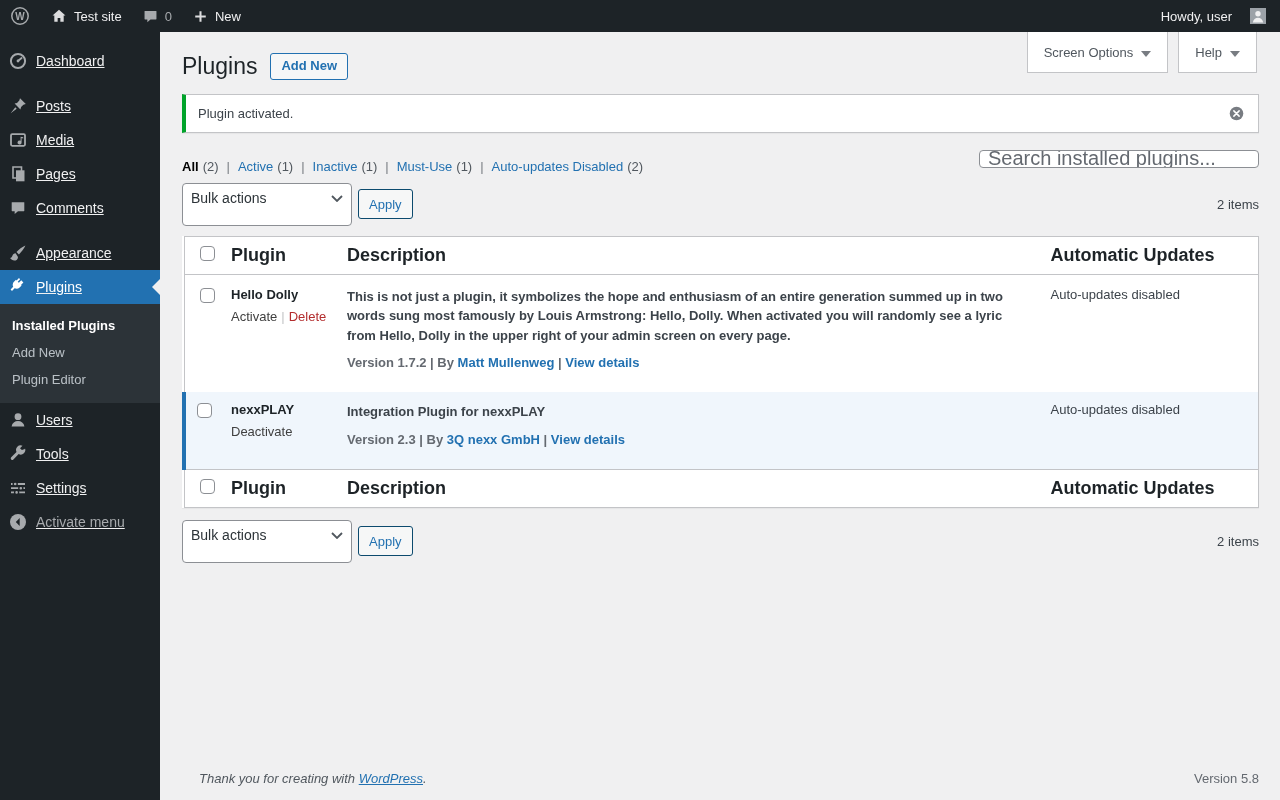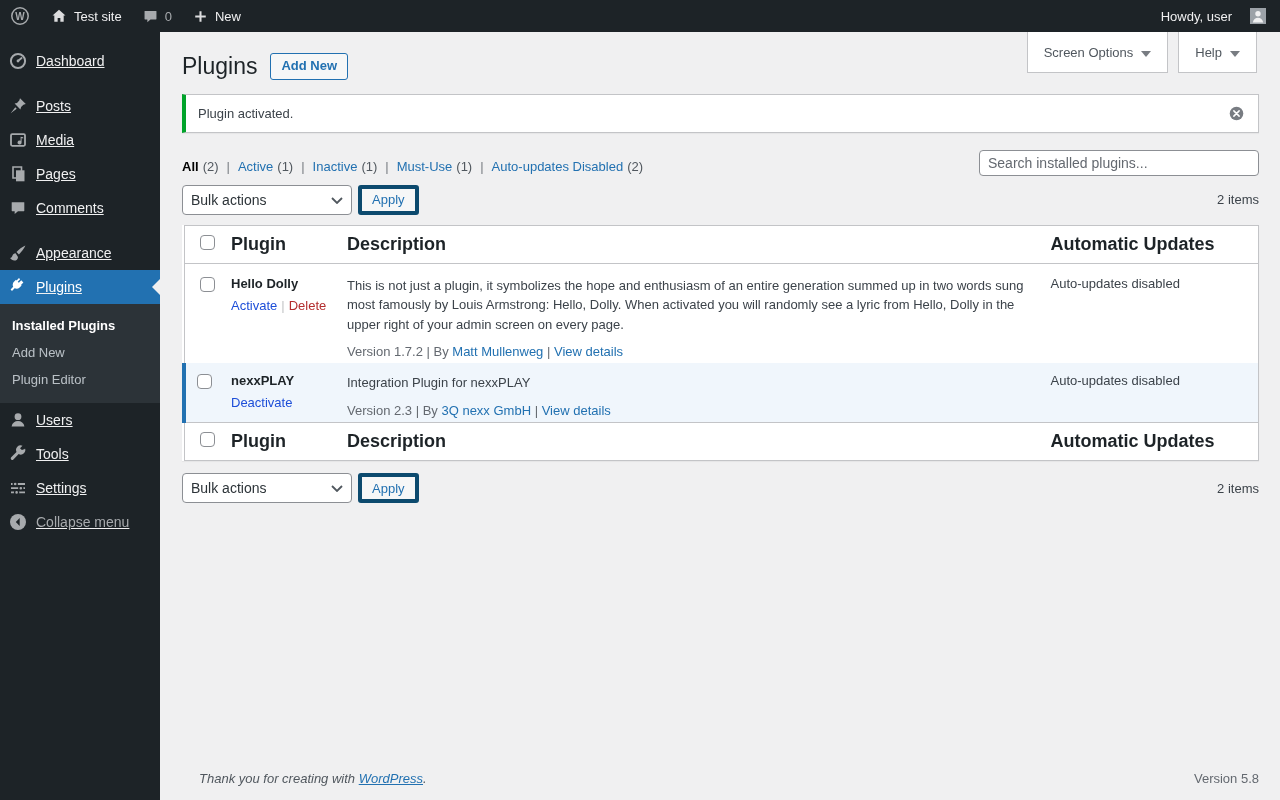--- a/index.html
+++ b/index.html
@@ -53,7 +53,7 @@
   .subsubsub li.current .flabel { color:#000; font-weight:600; }
   .fcount { color:#50575e; margin-left:4px; }
   .fpipe { color:#787c82; margin:0 8px; }
-  .search-input { width:280px; height:26px; border:1px solid #8c8f94; border-radius:4px; background:#fff; padding:0 8px; font-size:14px; font-family:"Liberation Sans",sans-serif; color:#2c3338; }
+  .search-input { width:280px; height:18px; border:1px solid #8c8f94; border-radius:4px; background:#fff; padding:0 8px; font-size:20px; font-family:"Liberation Sans",sans-serif; color:#2c3338; }
   .search-input::placeholder { color:#646970; }
 
   .tablenav { margin-top:9px; display:flex; align-items:center; }

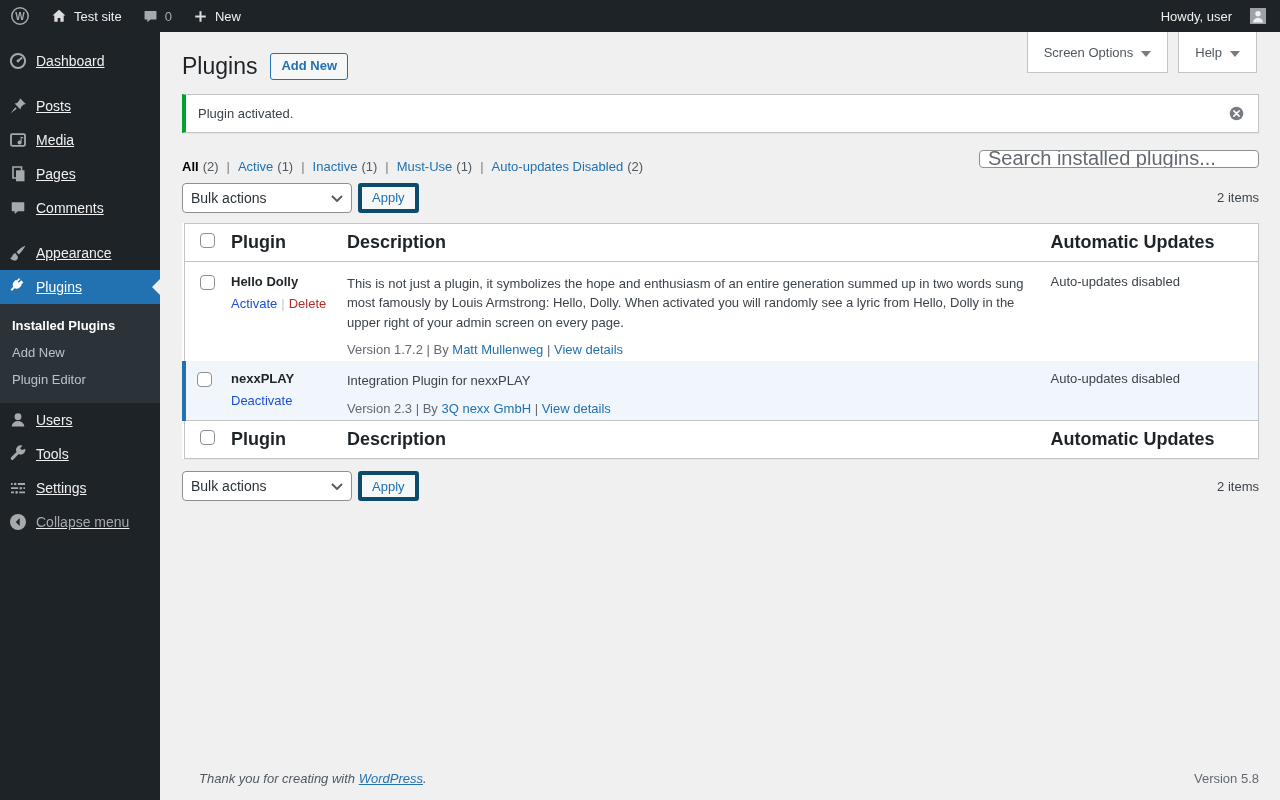--- a/index.html
+++ b/index.html
@@ -58,7 +58,7 @@
 
   .tablenav { margin-top:9px; display:flex; align-items:center; }
   .tablenav.bottom { margin-top:12px; }
-  .bulk-select { position:relative; width:170px; height:30px; border:1px solid #8c8f94; border-radius:4px; background:#fff; font-size:14px; color:#2c3338; line-height:28px; padding:0 26px 0 8px; cursor:pointer; }
+  .bulk-select { position:relative; width:170px; height:43px; border:1px solid #8c8f94; border-radius:4px; background:#fff; font-size:14px; color:#2c3338; line-height:28px; padding:0 26px 0 8px; cursor:pointer; }
   .bulk-select svg { position:absolute; right:8px; top:11px; }
   .apply-btn { margin-left:6px; height:30px; border:4px solid #0c4a6e; border-radius:3px; background:#f6f7f7; color:#2271b1; font-size:13px; padding:0 10px; cursor:pointer; font-family:"Liberation Sans",sans-serif; }
   .items-count { margin-left:auto; font-size:13px; color:#3c434a; }

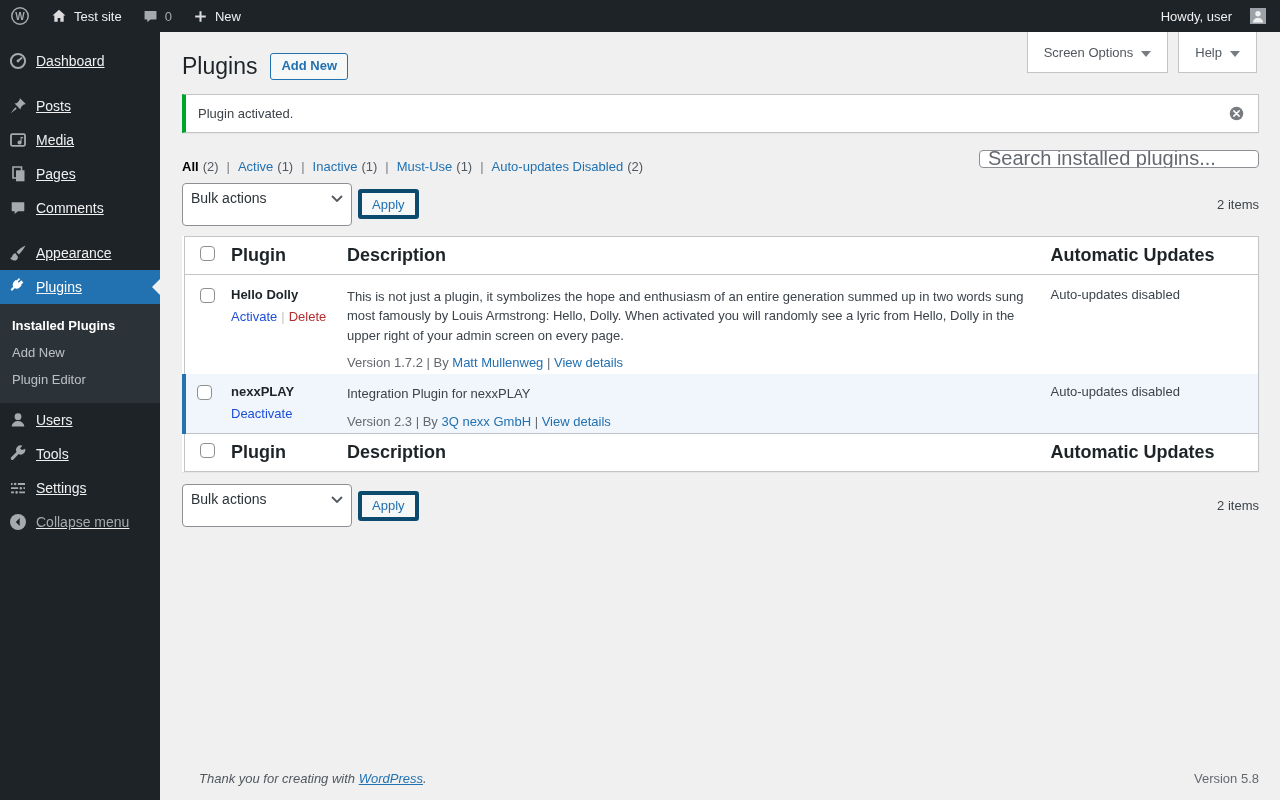--- a/index.html
+++ b/index.html
@@ -60,7 +60,7 @@
   .tablenav.bottom { margin-top:12px; }
   .bulk-select { position:relative; width:170px; height:43px; border:1px solid #8c8f94; border-radius:4px; background:#fff; font-size:14px; color:#2c3338; line-height:28px; padding:0 26px 0 8px; cursor:pointer; }
   .bulk-select svg { position:absolute; right:8px; top:11px; }
-  .apply-btn { margin-left:6px; height:30px; border:4px solid #0c4a6e; border-radius:3px; background:#f6f7f7; color:#2271b1; font-size:13px; padding:0 10px; cursor:pointer; font-family:"Liberation Sans",sans-serif; }
+  .apply-btn { margin-left:6px; height:30px; border:1px solid #0c4a6e; border-radius:3px; background:#f6f7f7; color:#2271b1; font-size:13px; padding:0 10px; cursor:pointer; font-family:"Liberation Sans",sans-serif; }
   .items-count { margin-left:auto; font-size:13px; color:#3c434a; }
 
   table.plugins { margin-top:10px; width:100%; border-collapse:collapse; background:#fff; border:1px solid #c3c4c7; box-shadow:0 1px 1px rgba(0,0,0,.04); table-layout:fixed; }

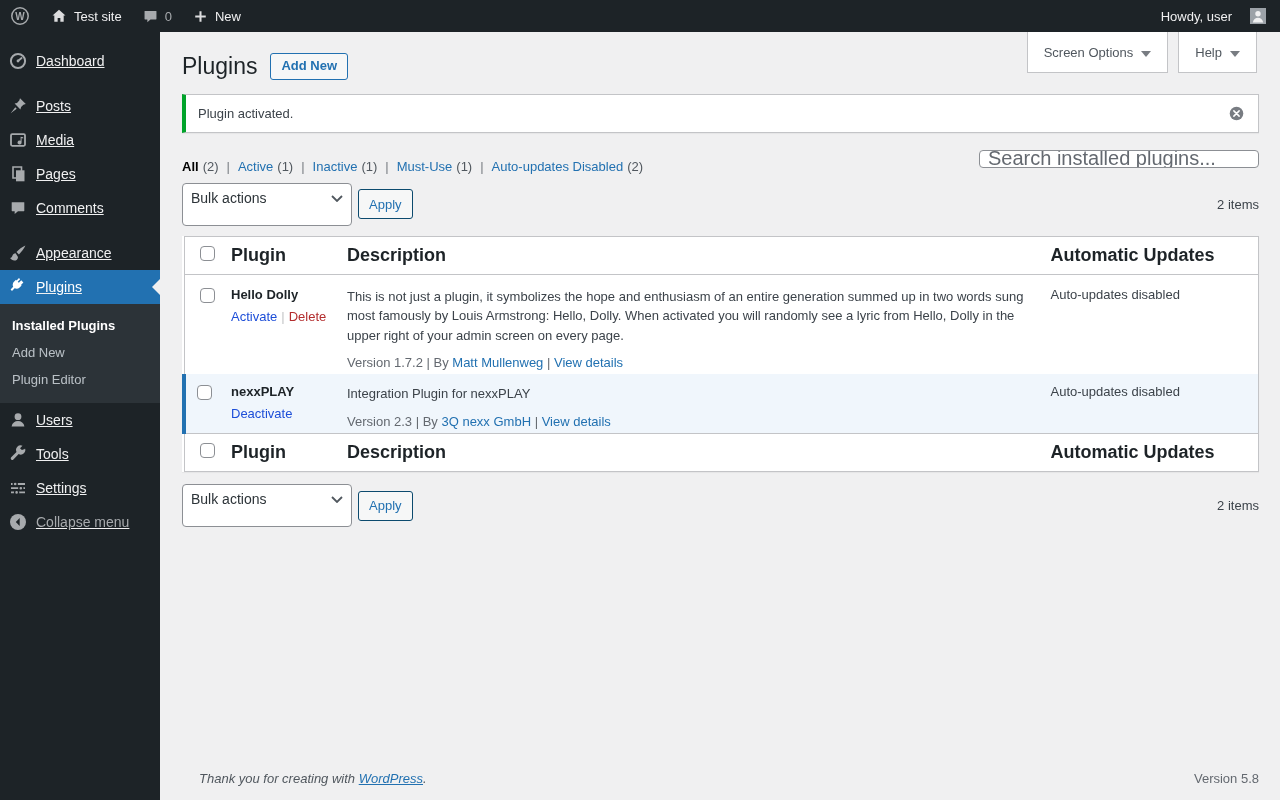--- a/index.html
+++ b/index.html
@@ -79,7 +79,7 @@
   .act-link { color:#1d4ed8; }
   .del-link { color:#b32d2e; }
   .act-sep { color:#c3c4c7; margin:0 4px; }
-  td.desc-cell { padding:12px 10px 4px; }
+  td.desc-cell { padding:12px 10px 22px;font-weight:bold; }
   .plugin-desc { color:#3c434a; line-height:1.5; margin-bottom:10px; }
   .version-line { color:#646970; }
   .version-line a { color:#2271b1; }

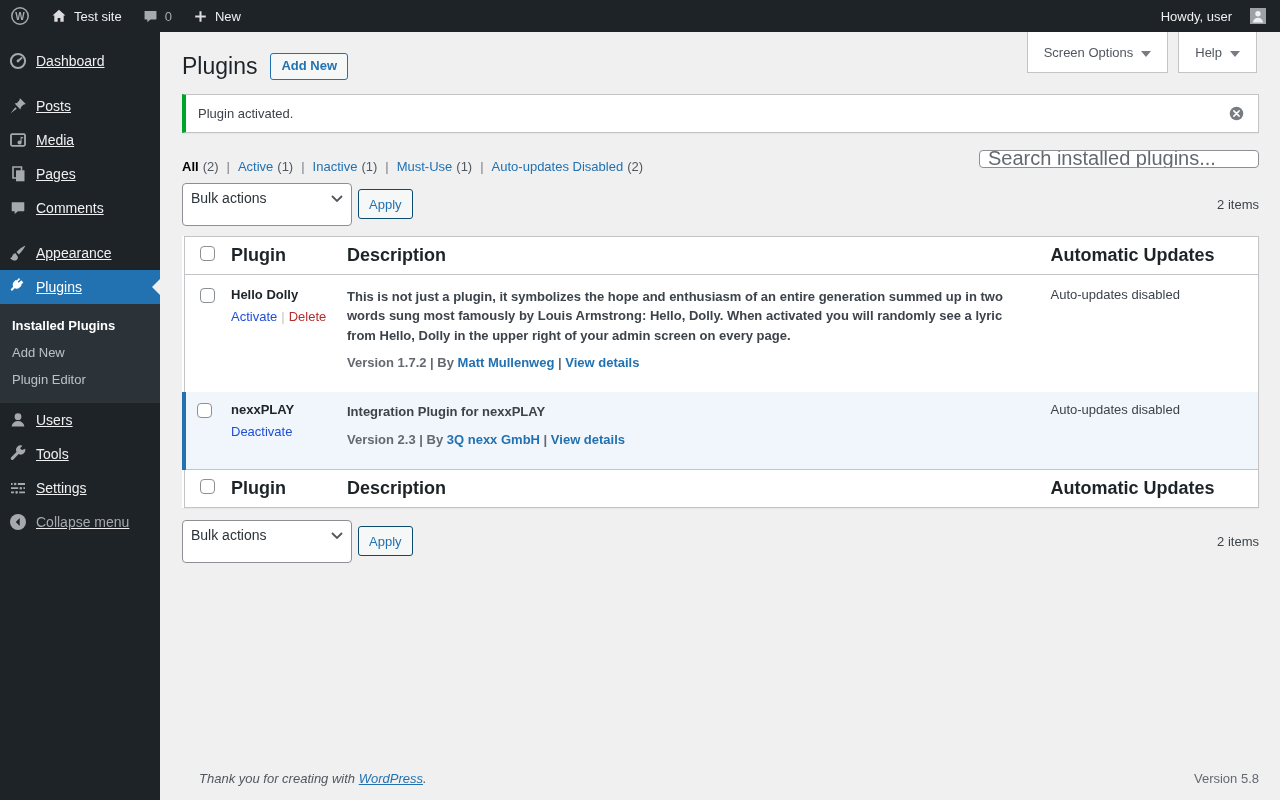--- a/index.html
+++ b/index.html
@@ -76,7 +76,7 @@
   td.title-cell { padding:12px 8px 12px 7px; }
   .plugin-name { font-weight:700; color:#1d2327; font-size:13px; }
   .row-actions { margin-top:7px; }
-  .act-link { color:#1d4ed8; }
+  .act-link { color:#404040; }
   .del-link { color:#b32d2e; }
   .act-sep { color:#c3c4c7; margin:0 4px; }
   td.desc-cell { padding:12px 10px 22px;font-weight:bold; }

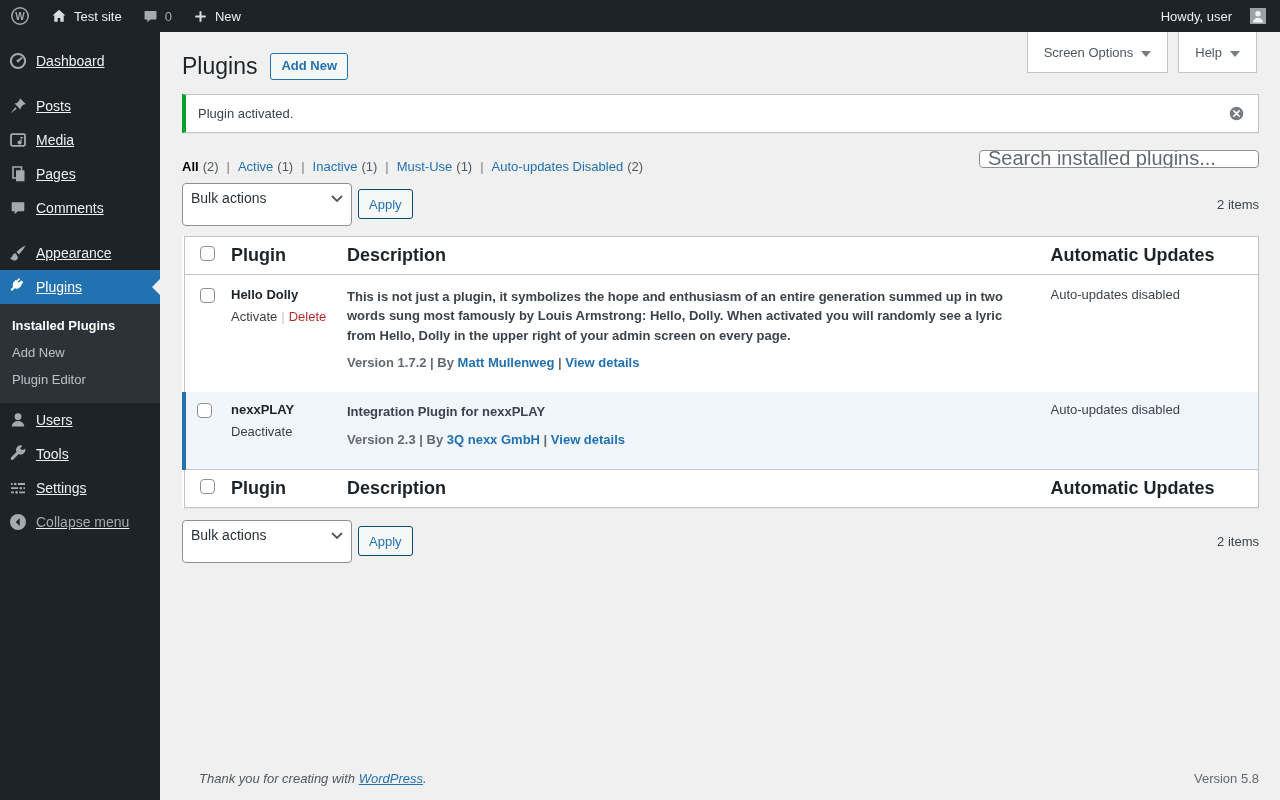--- a/index.html
+++ b/index.html
@@ -257,7 +257,7 @@
             <path d="M11.7 6.1L7.8 10l3.9 3.9z" fill="#1d2327"></path>
           </svg>
       </span>
-      <span class="mi-label">Collapse menu</span>
+      <span class="mi-label">Activate menu</span>
     </li>
   </ul>
 </div>

